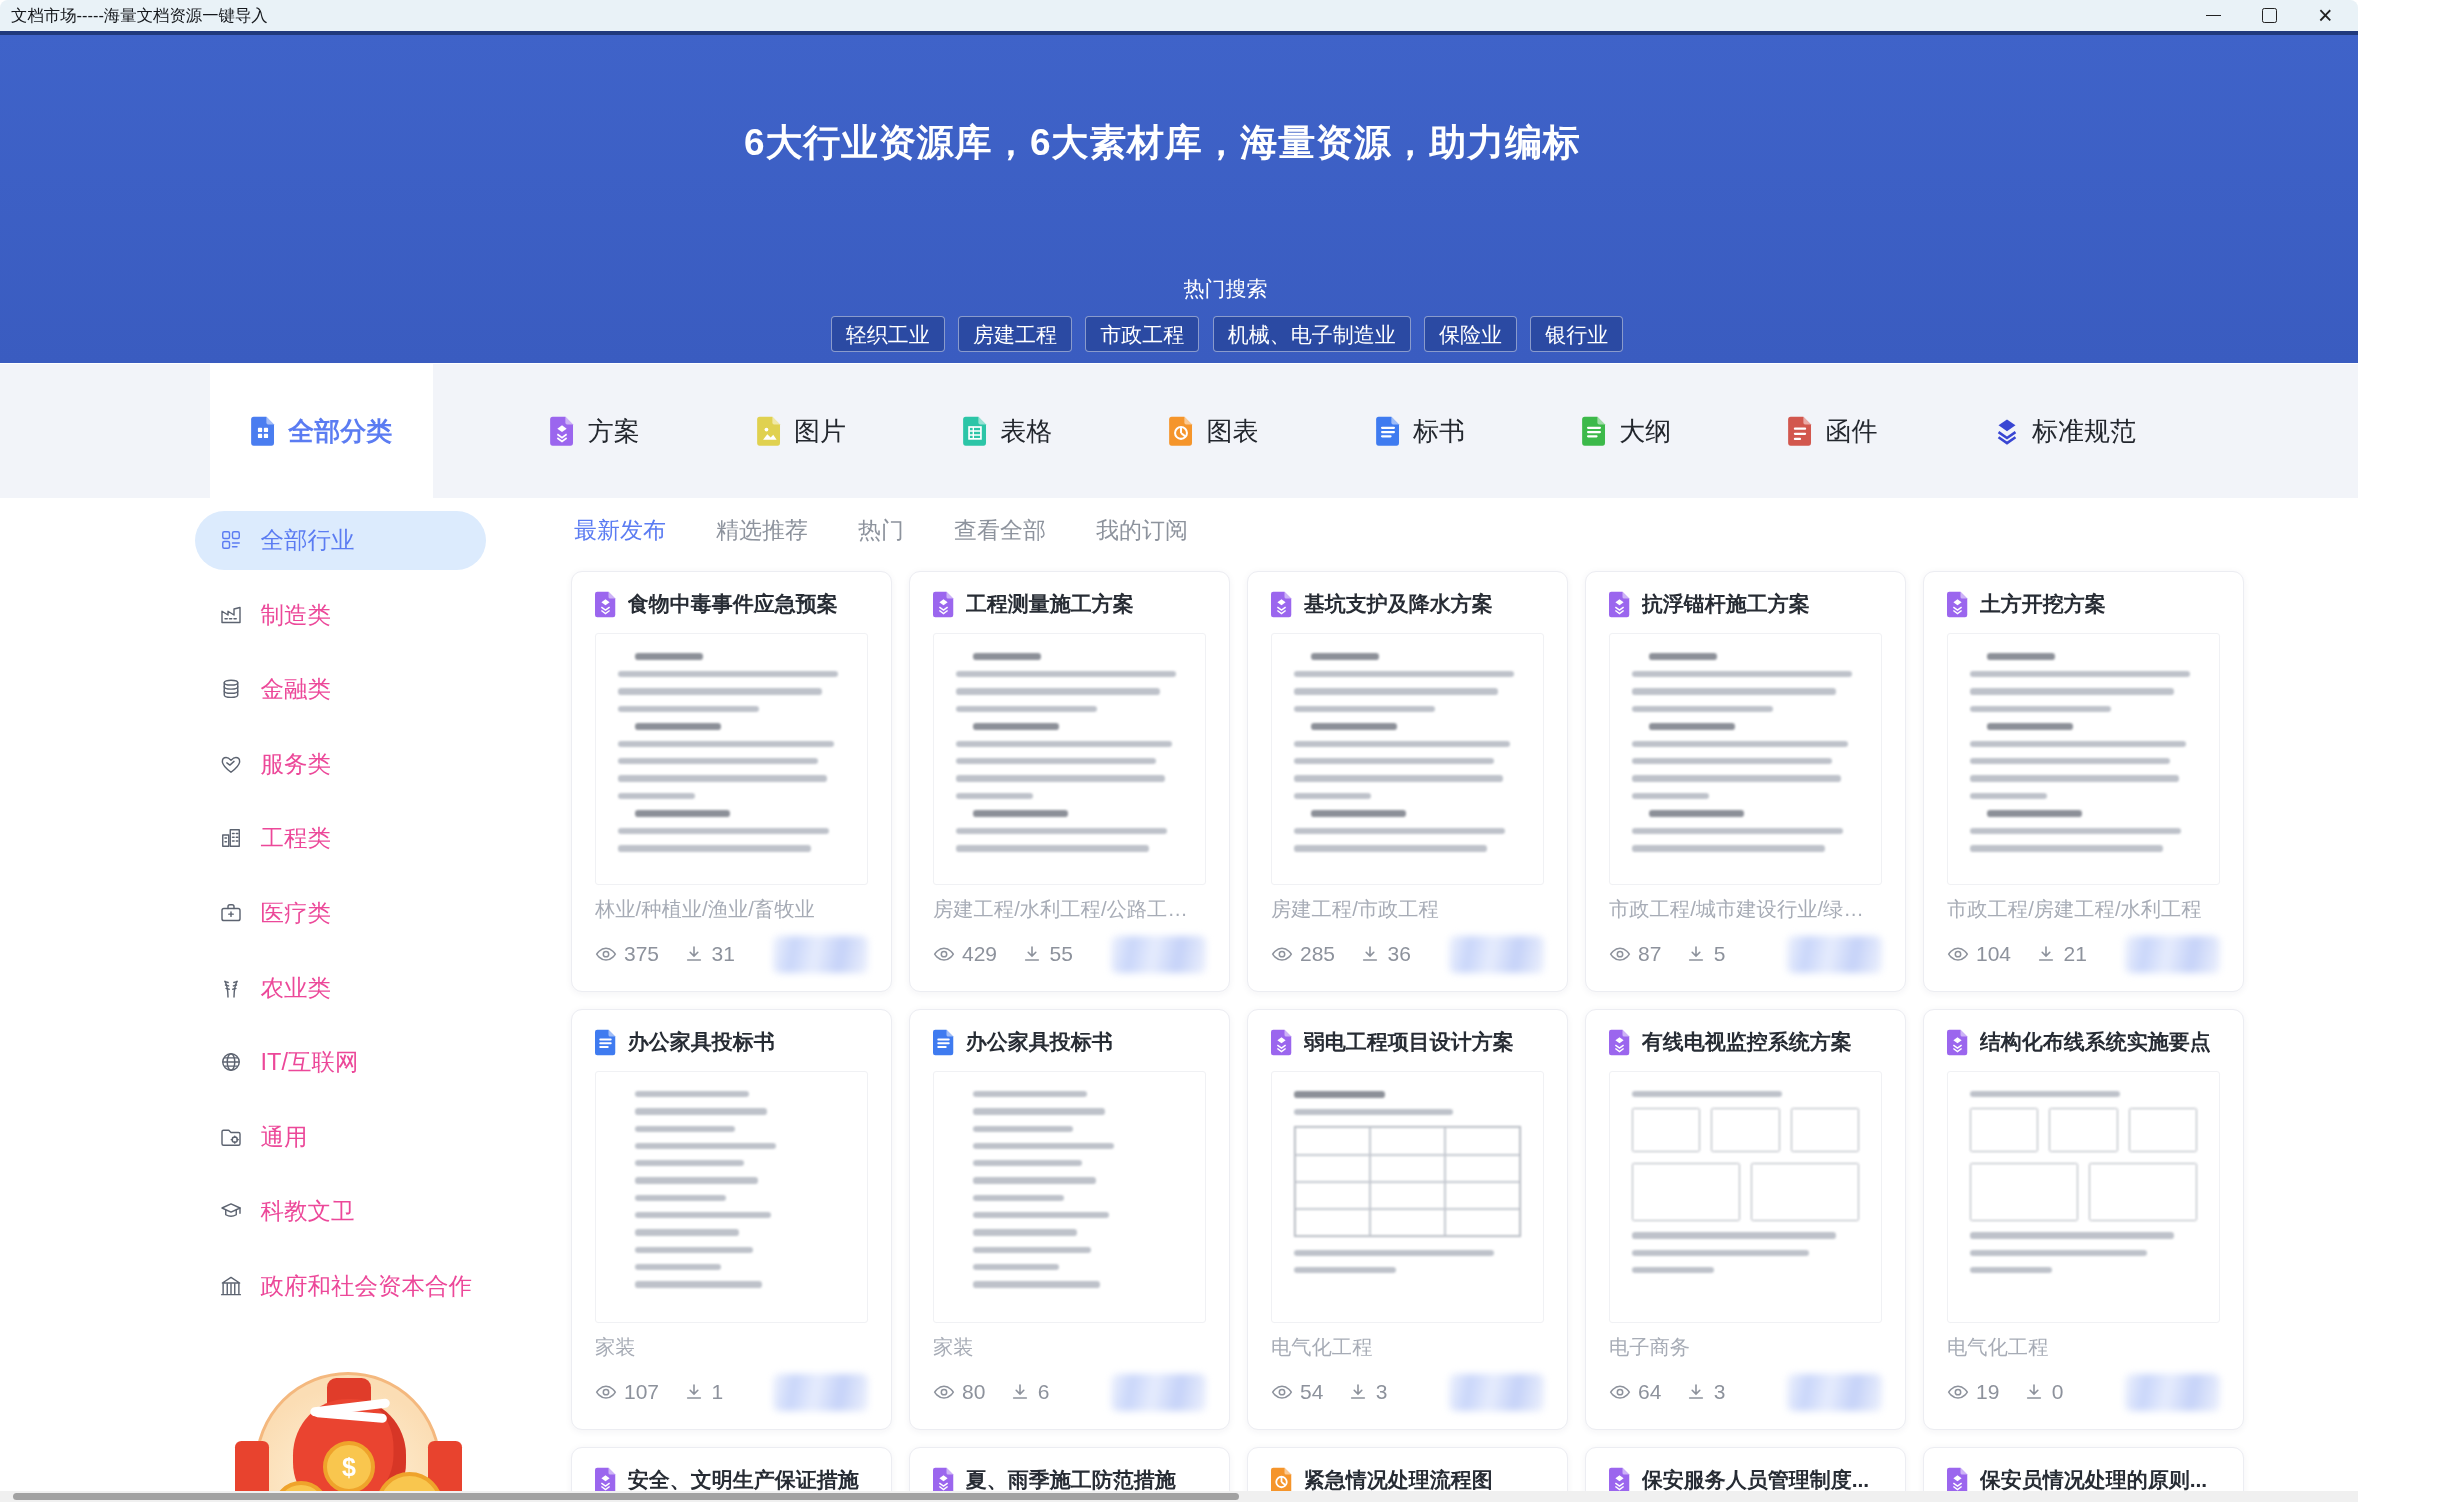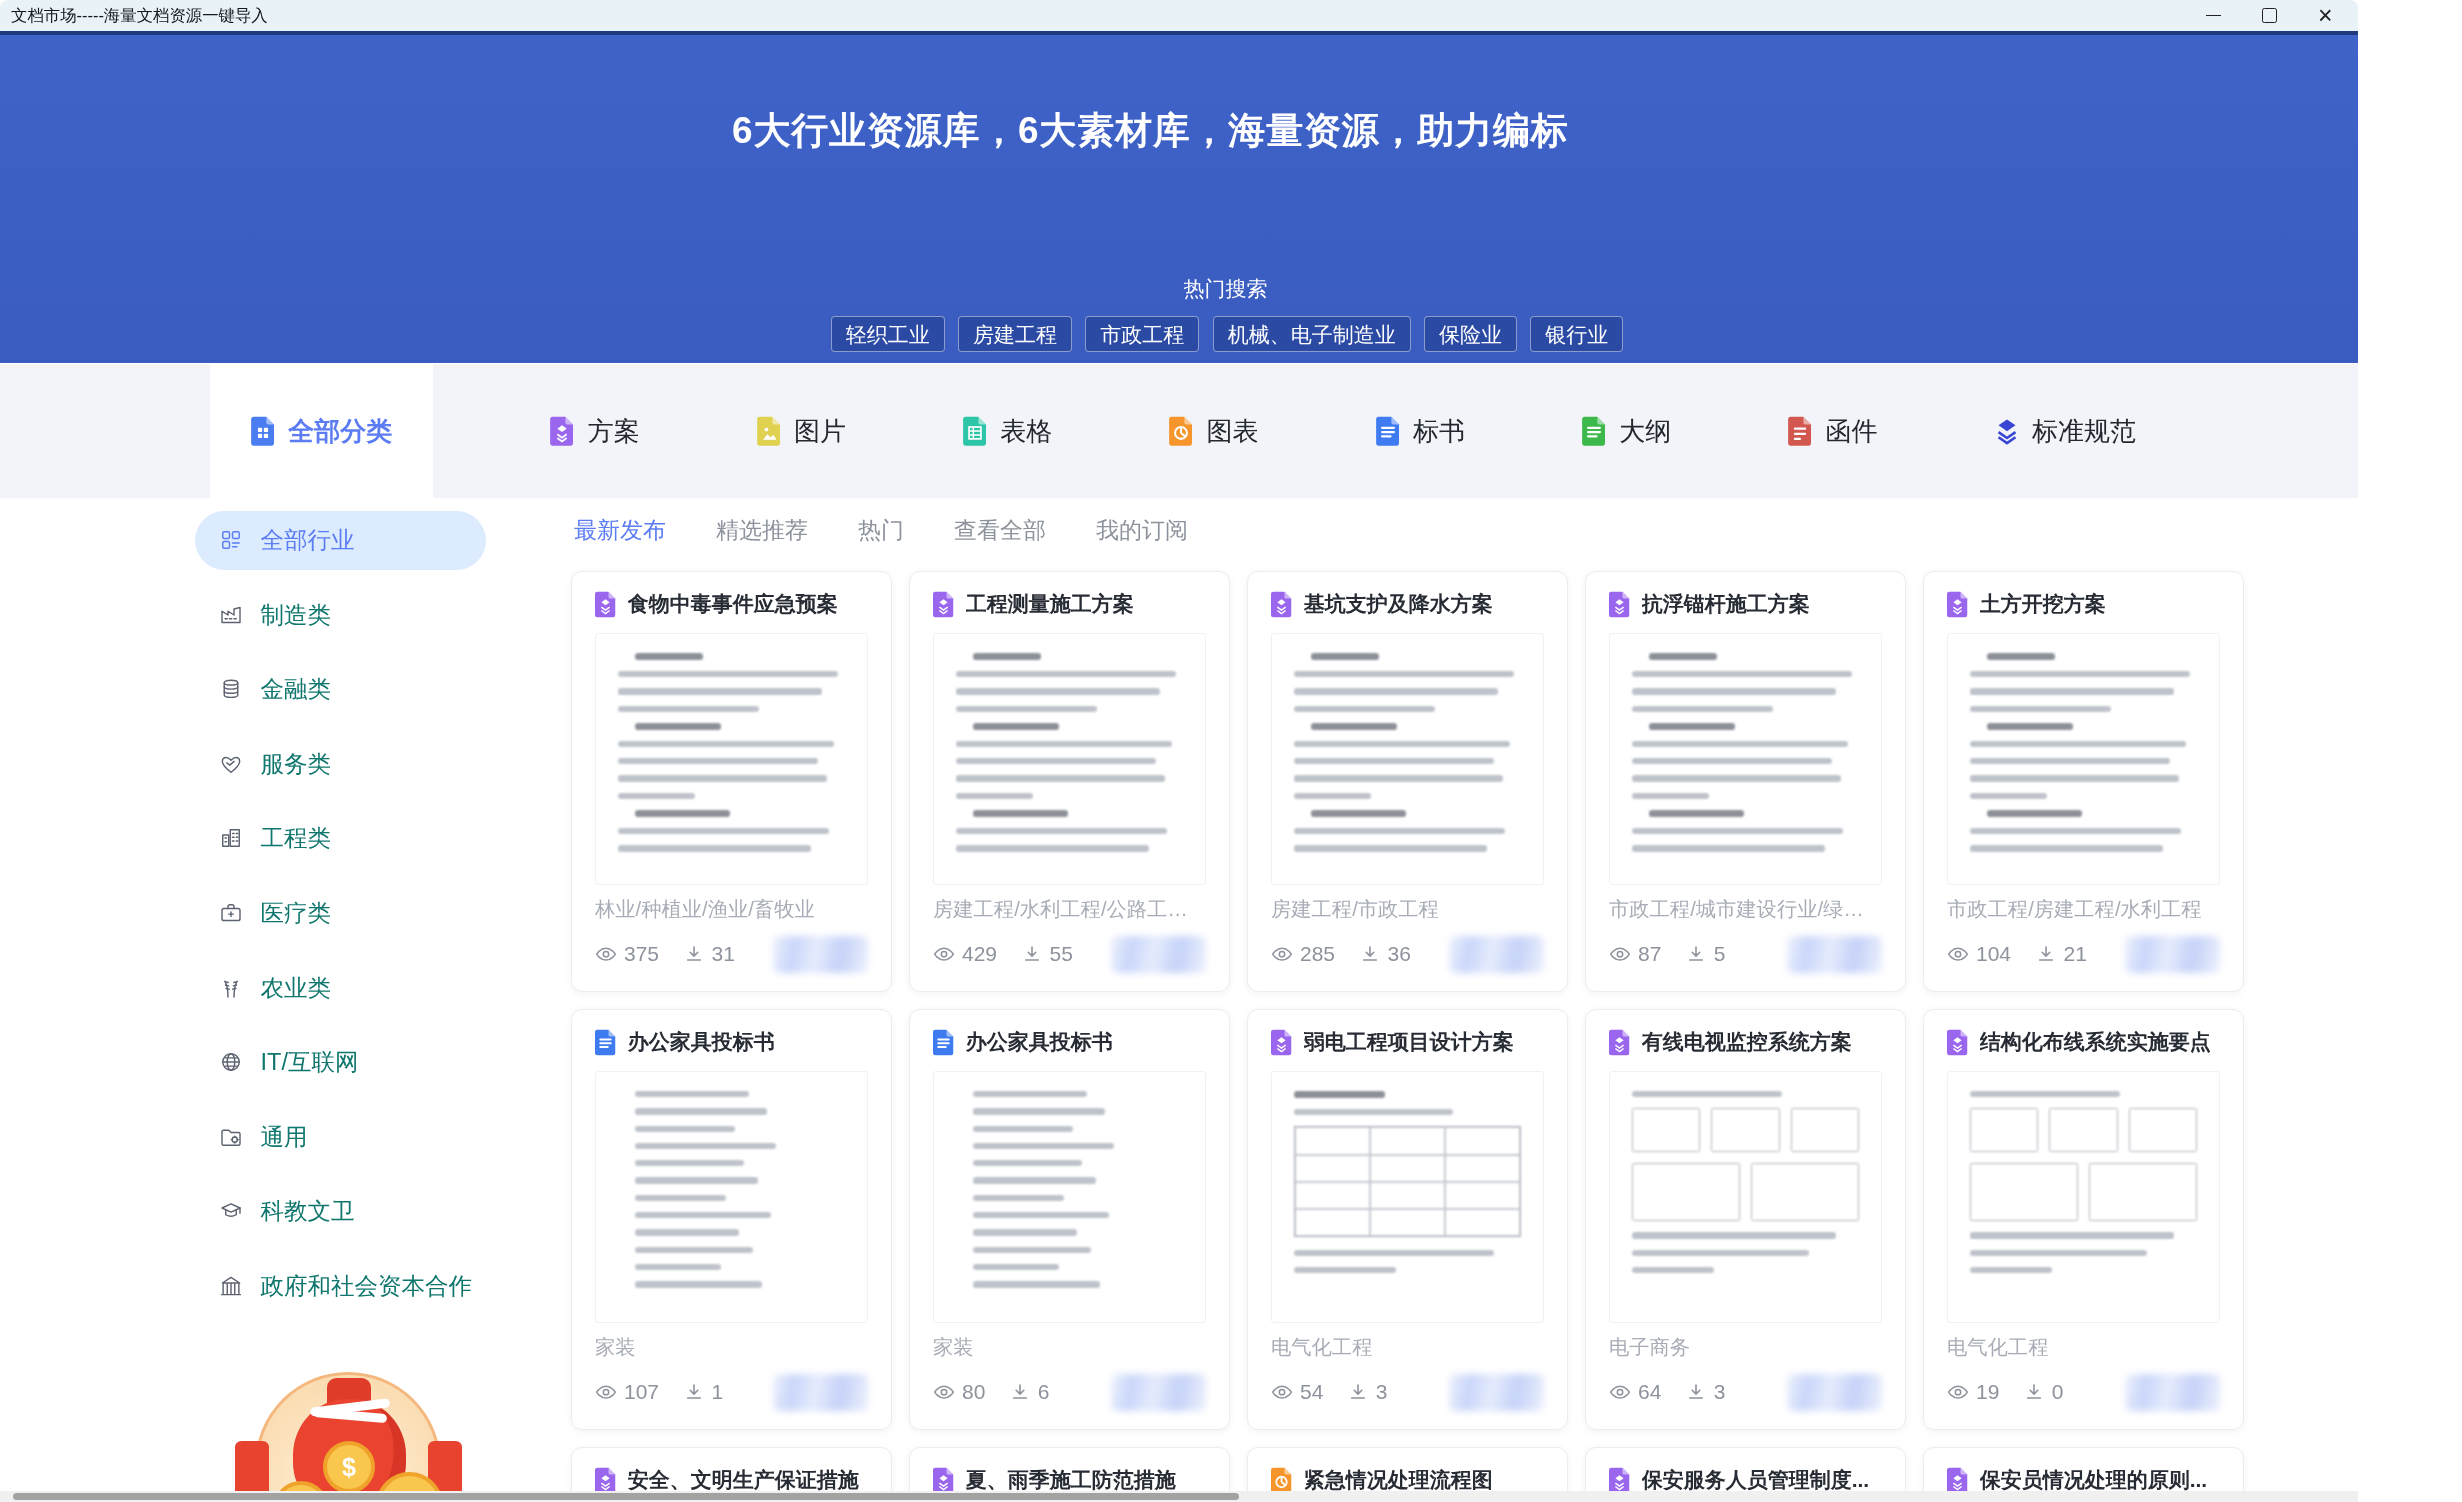--- a/index.html
+++ b/index.html
@@ -21,7 +21,7 @@
     background:linear-gradient(180deg,#3f63c9 0%,#3a5cc0 100%);}
   .hero::before{content:"";position:absolute;left:0;top:0;right:0;height:3.9px;background:#20397c;}
   .hero-inner{position:absolute;left:732px;top:0;width:990px;height:100%;}
-  .hero-title{position:absolute;left:0;top:75px;margin:0;font-size:37px;font-weight:600;
+  .hero-title{position:absolute;left:0;top:75px;margin:12px;font-size:37px;font-weight:600;
     color:#fff;letter-spacing:0.8px;white-space:nowrap;}
   .search-box{position:absolute;left:0;top:154px;width:990px;height:63px;background:#fff;
     border-radius:7.8px;display:flex;align-items:center;padding:0 7px 0 22px;box-sizing:border-box;

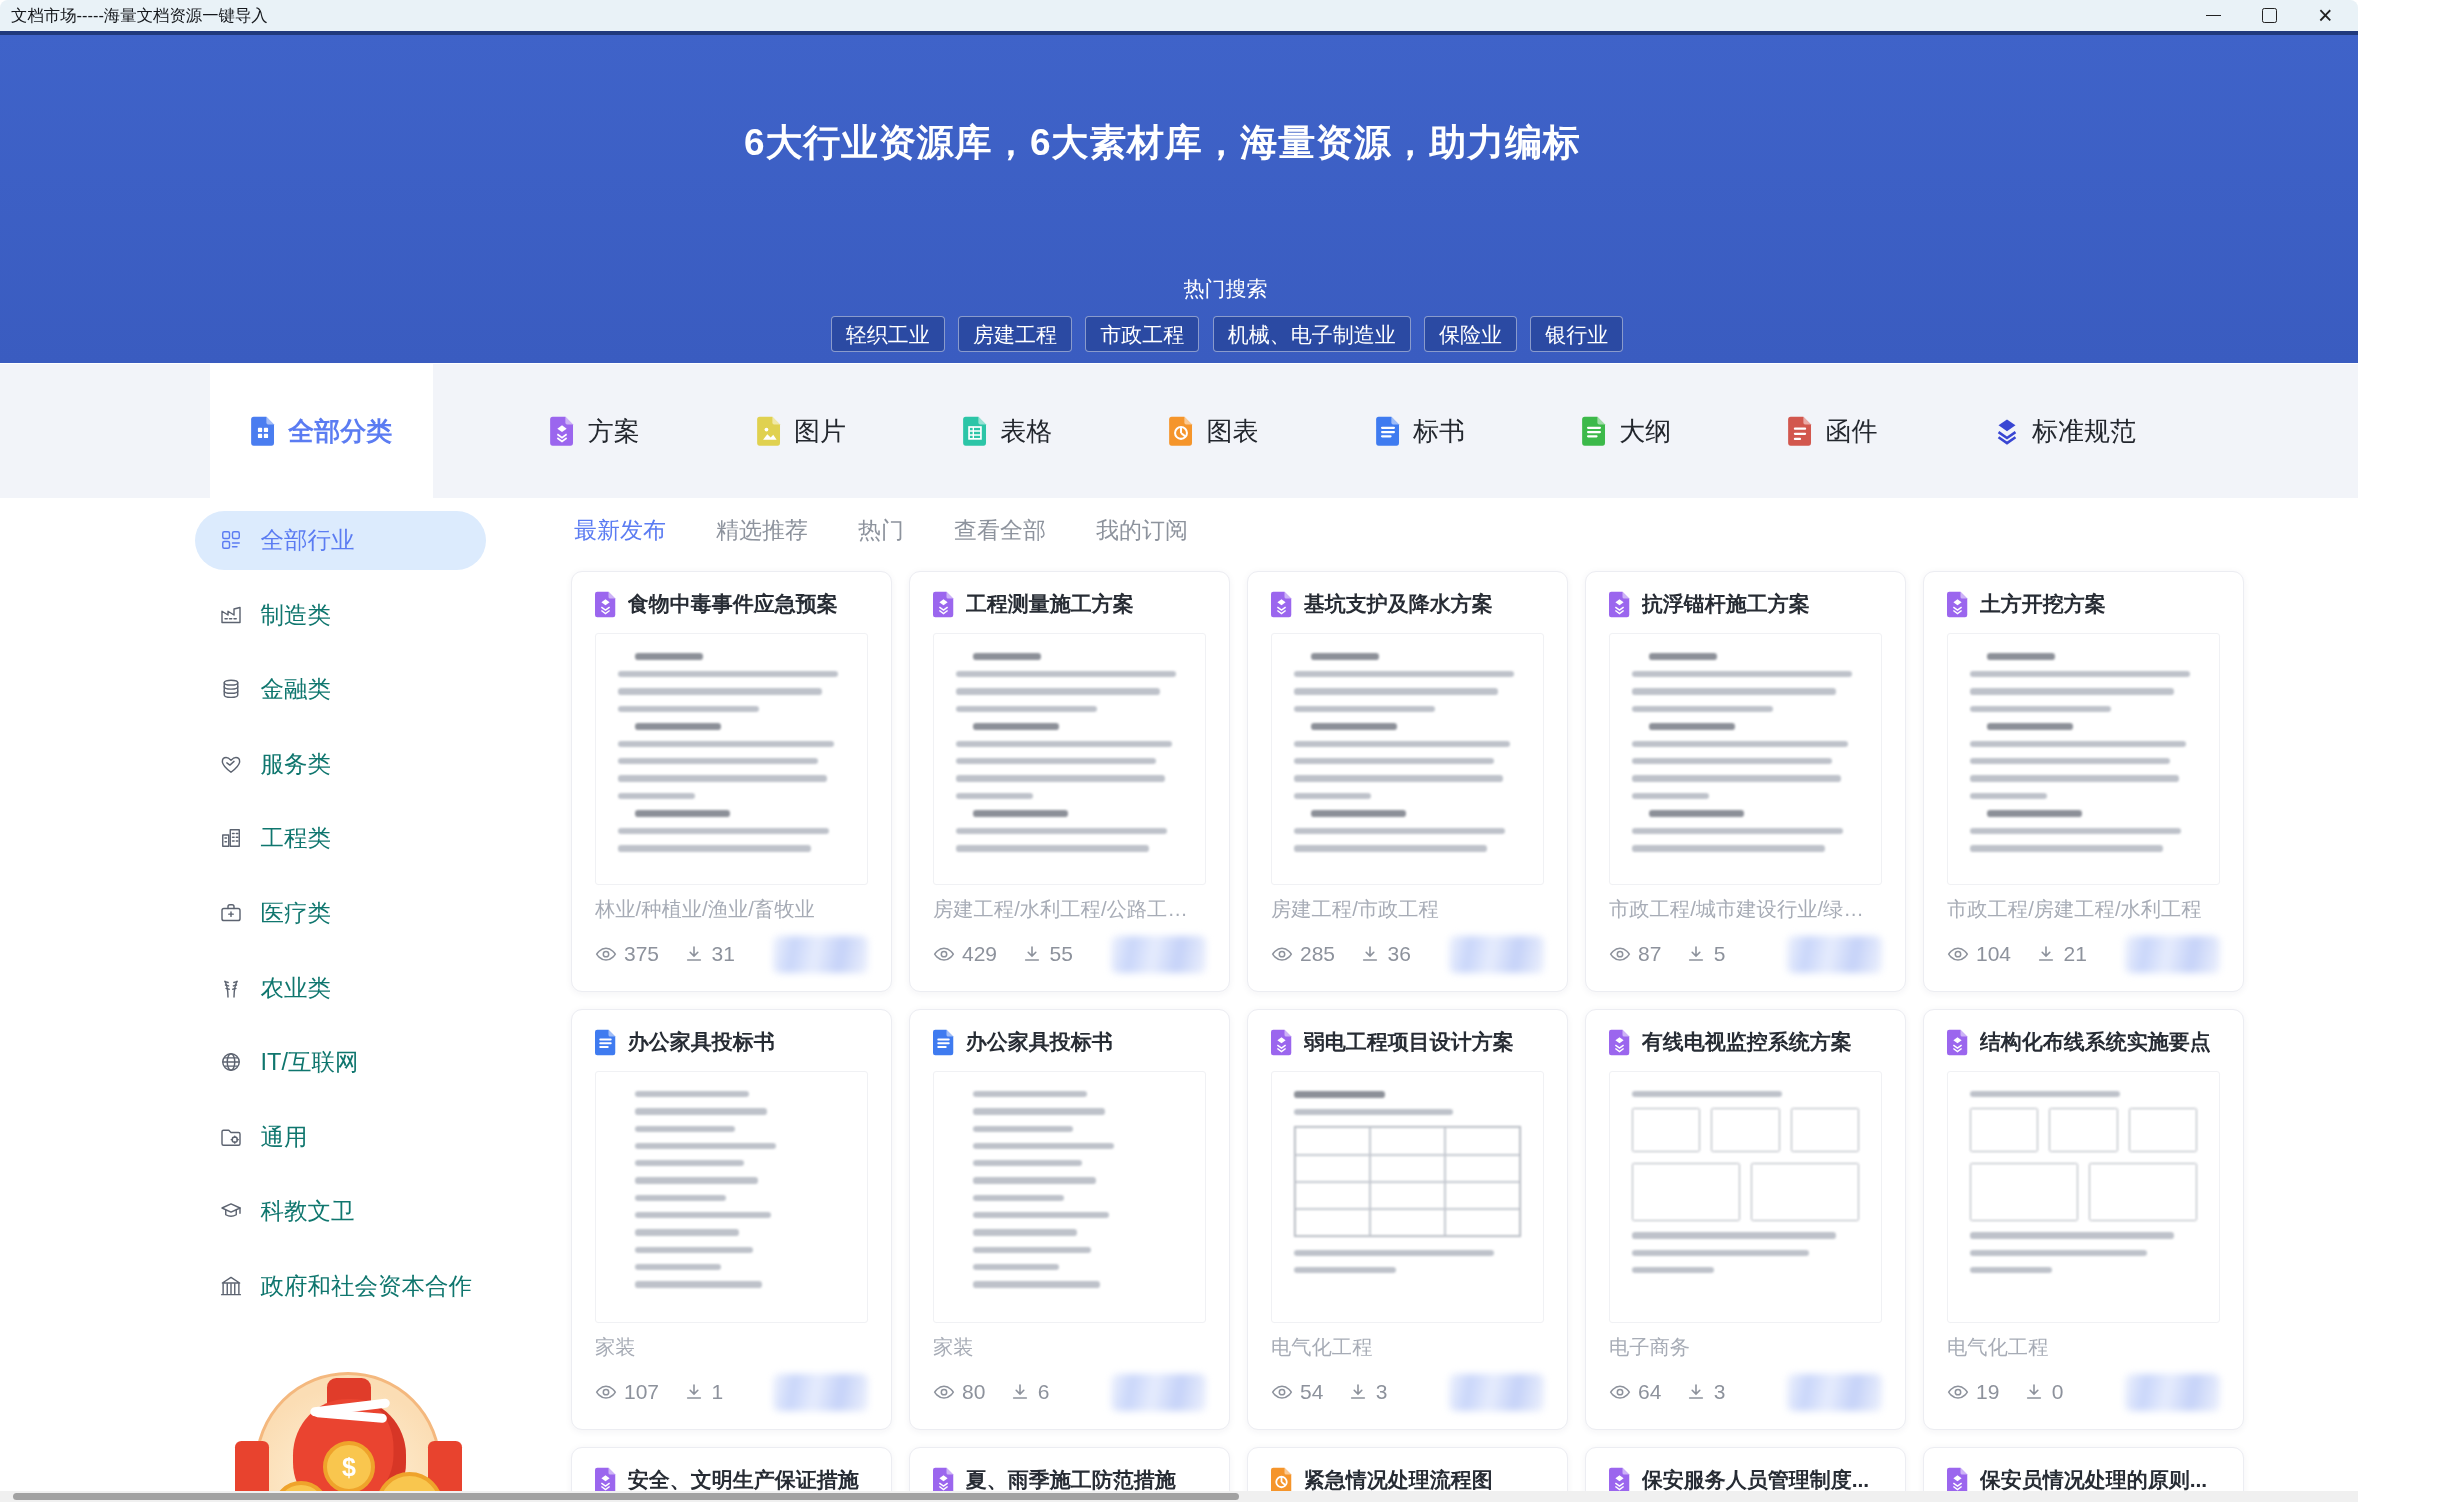--- a/index.html
+++ b/index.html
@@ -54,7 +54,7 @@
 
   .sidebar{position:absolute;left:195px;top:12.5px;width:291px;}
   .side-item{height:59px;border-radius:30px;display:flex;align-items:center;gap:18px;
-    padding-left:23.5px;font-size:23.5px;color:#0f766e;margin-bottom:15.6px;box-sizing:border-box;
+    padding-left:23.5px;font-size:23.5px;color:#ec4899;margin-bottom:15.6px;box-sizing:border-box;
     cursor:pointer;white-space:nowrap;}
   .side-item.active{background:#dcebfd;color:#5b7cf2;}
   .side-icon{color:#5c6370;display:flex;}

